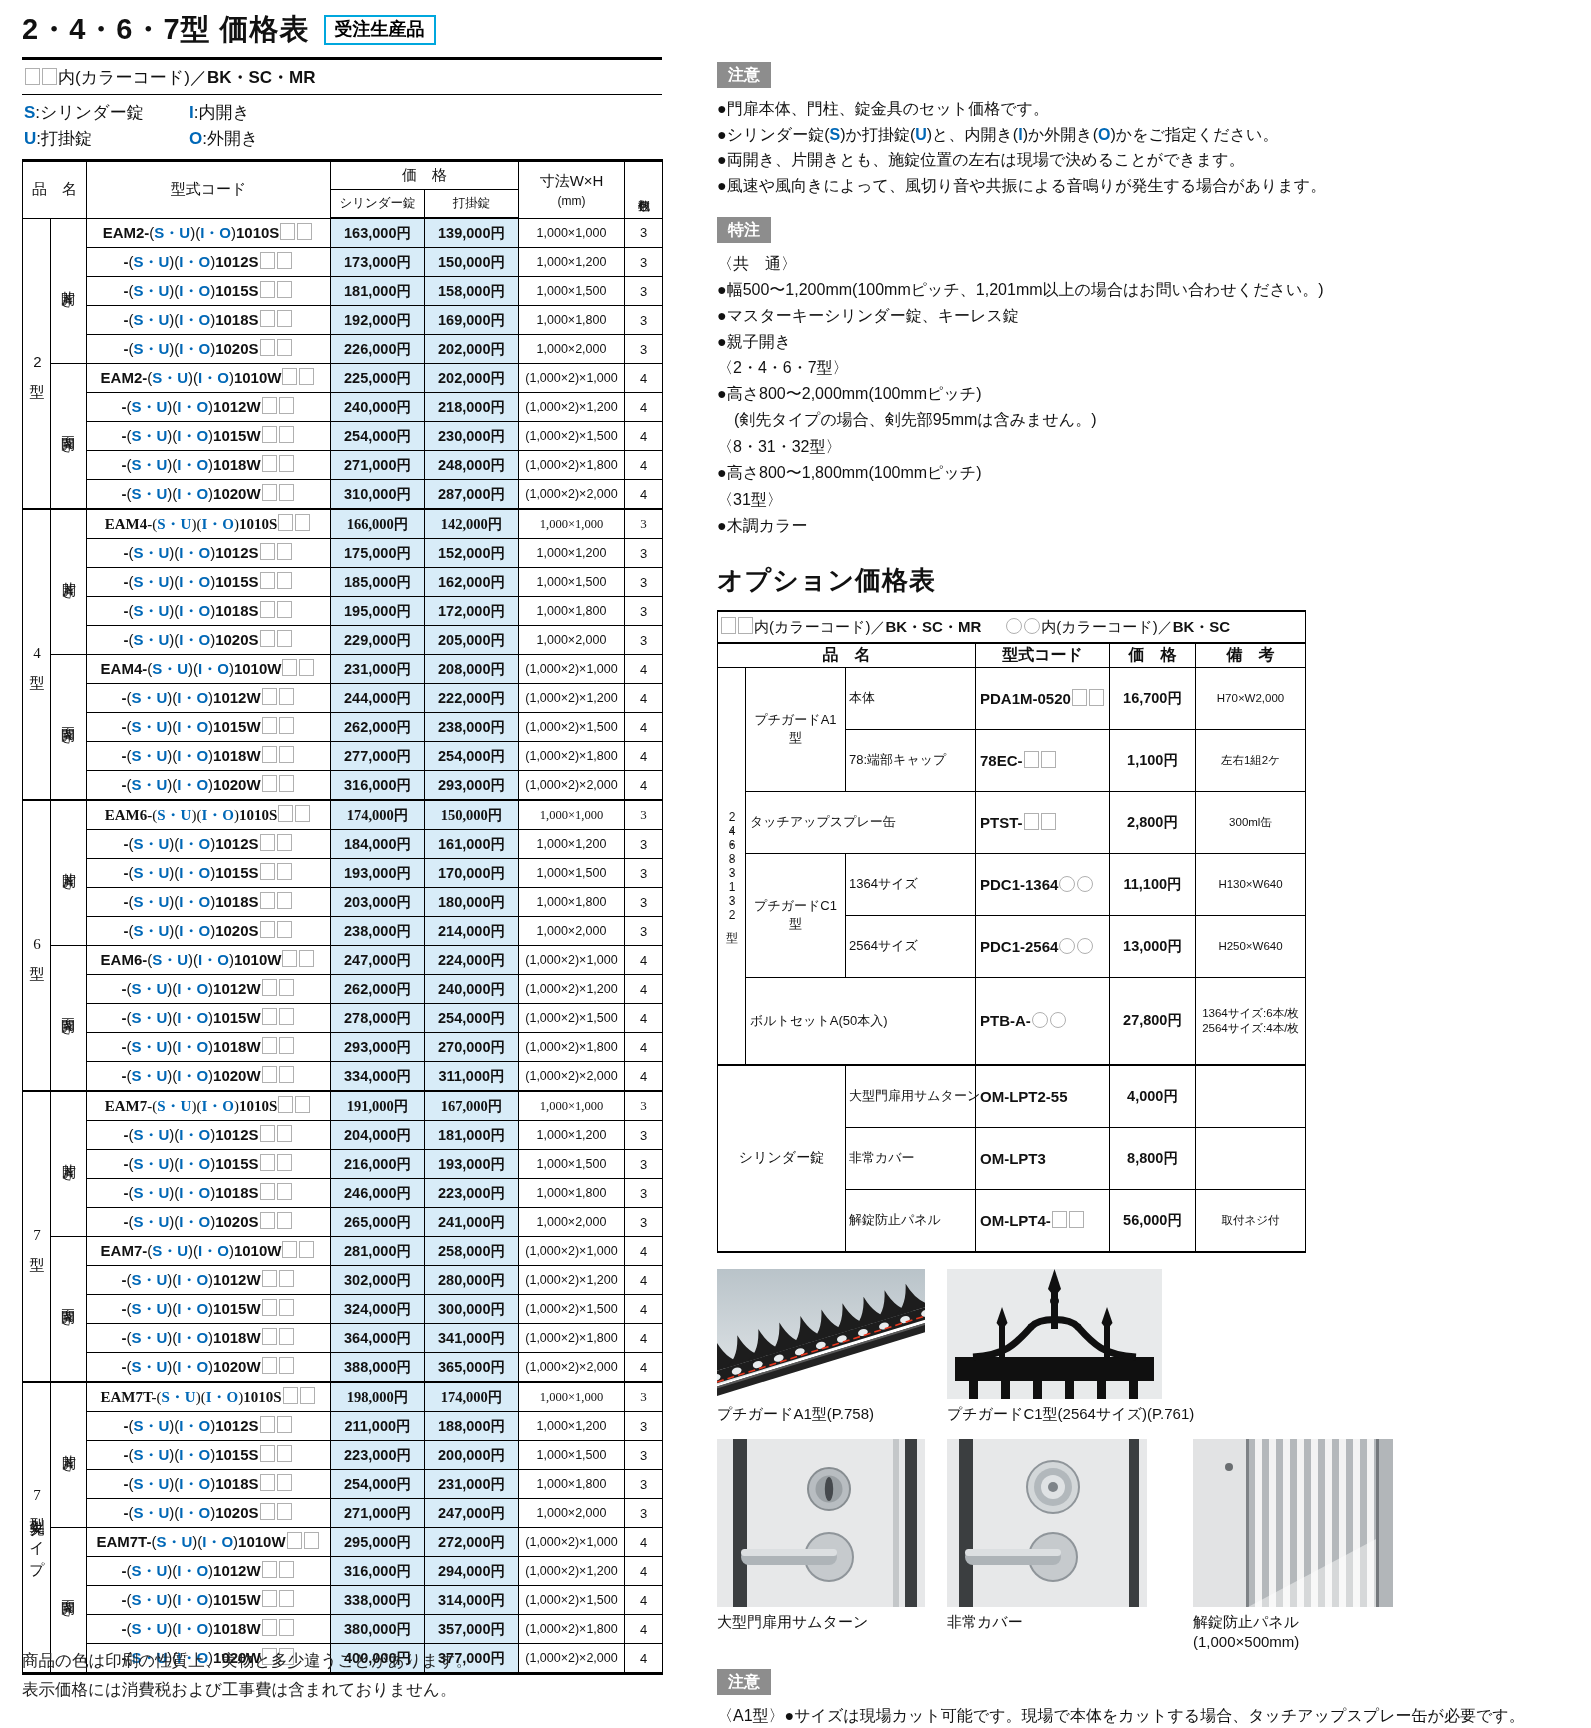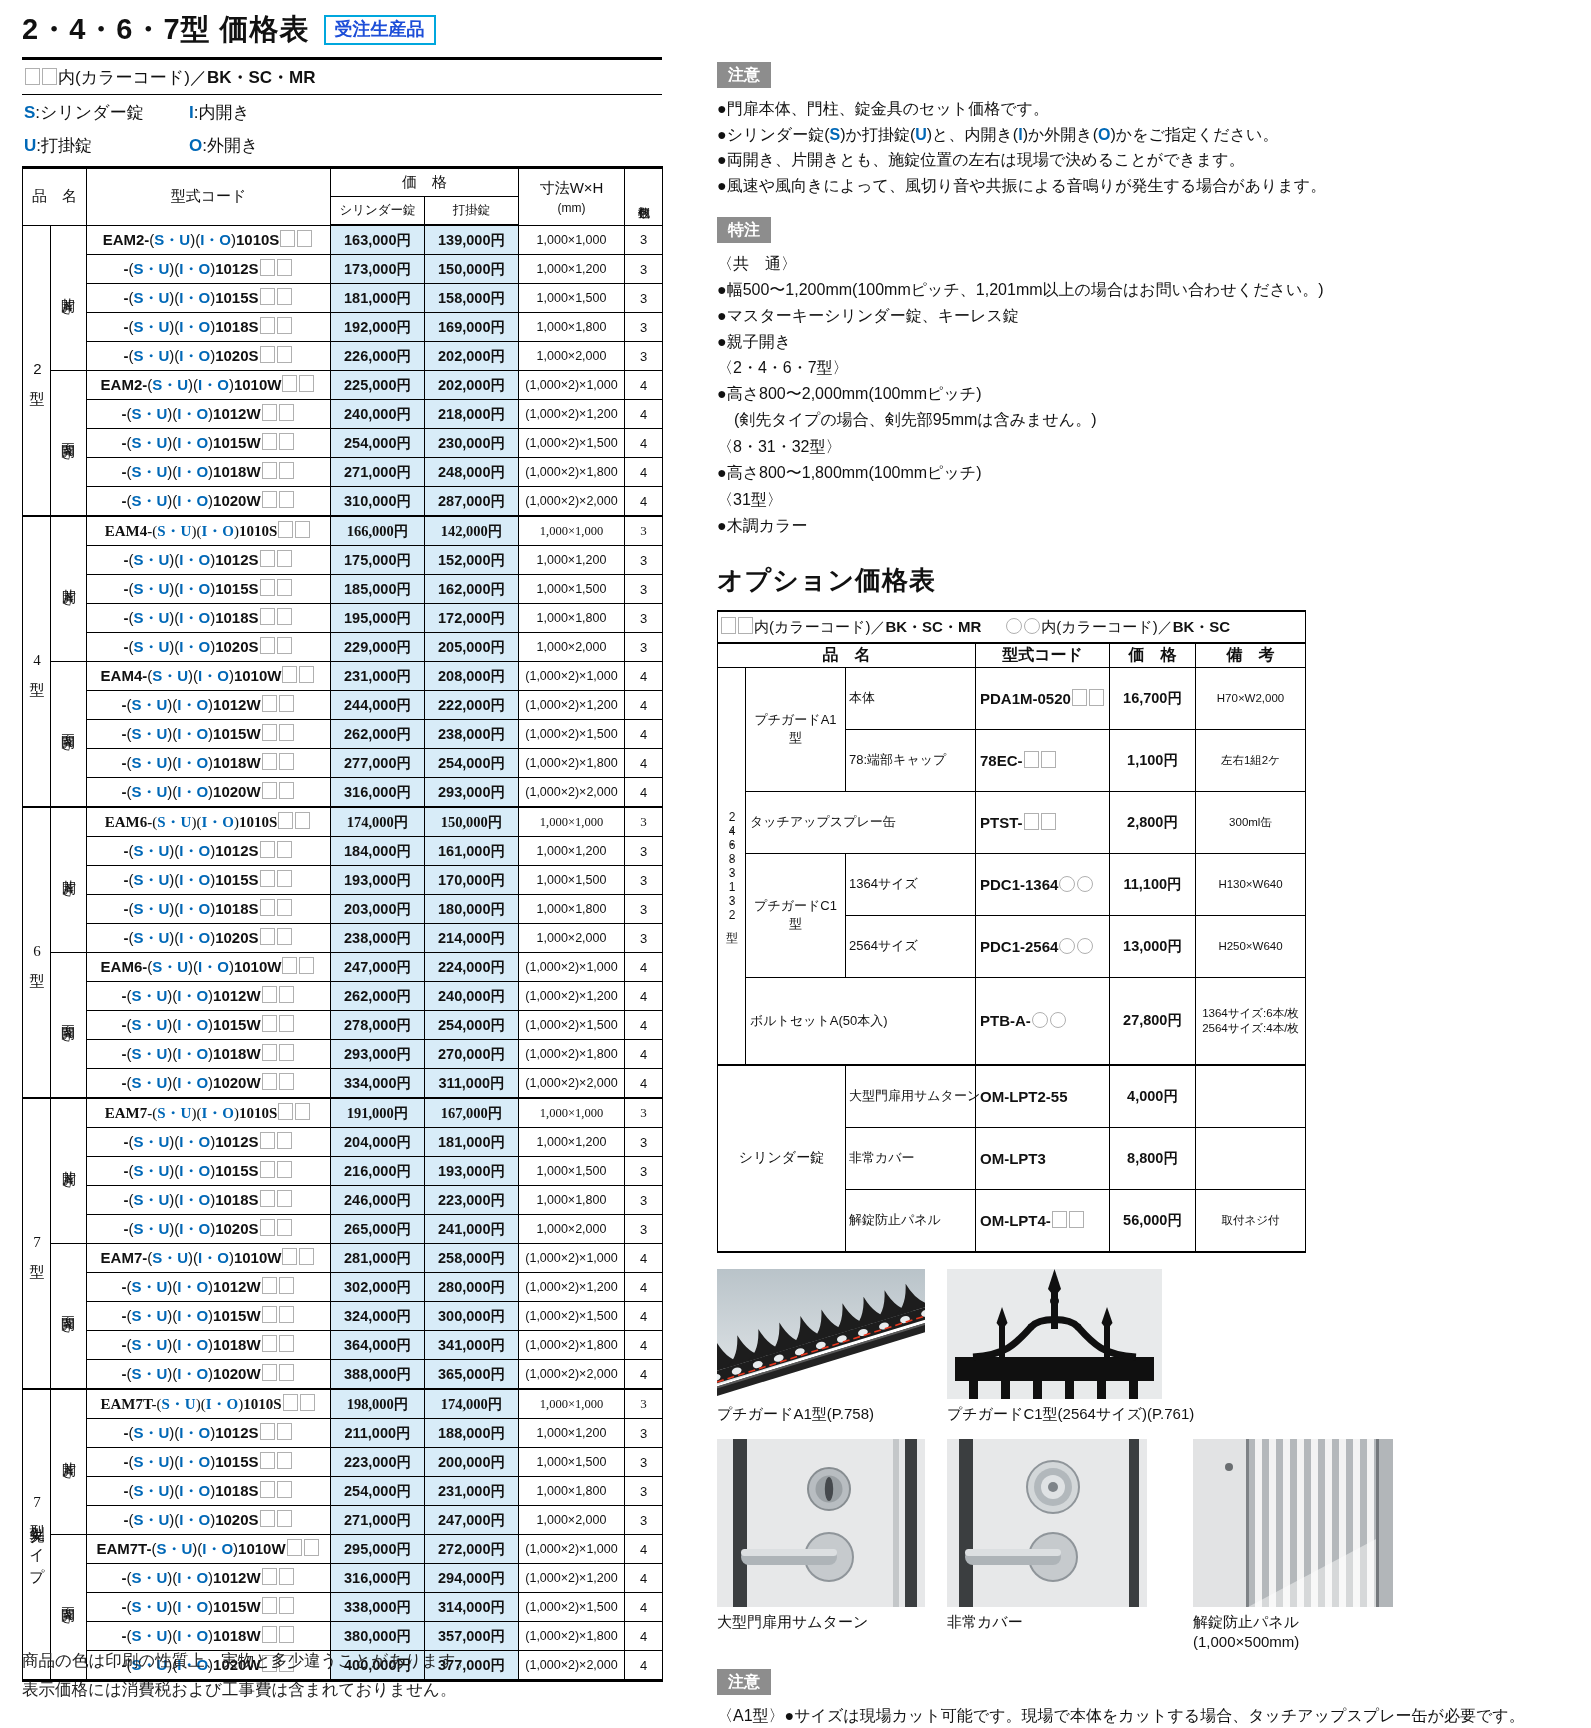--- a/index.html
+++ b/index.html
@@ -14,7 +14,7 @@
   #left-col{position:absolute;left:22px;top:10px;width:640px;}
   #title-row{display:flex;align-items:center;}
   #page-title{font-size:29px;font-weight:bold;letter-spacing:1px;}
-  #order-badge{border:2px solid #00a7dd;color:#1d4ed8;font-size:18px;font-weight:bold;
+  #order-badge{border:2px solid #00a7dd;color:#000000;font-size:18px;font-weight:bold;
     padding:1px 9px;margin-left:14px;line-height:1.3;}
   .rule-thick{border-top:3px solid #000;margin-top:7px;}
   .rule-thin{border-top:1px solid #000;}

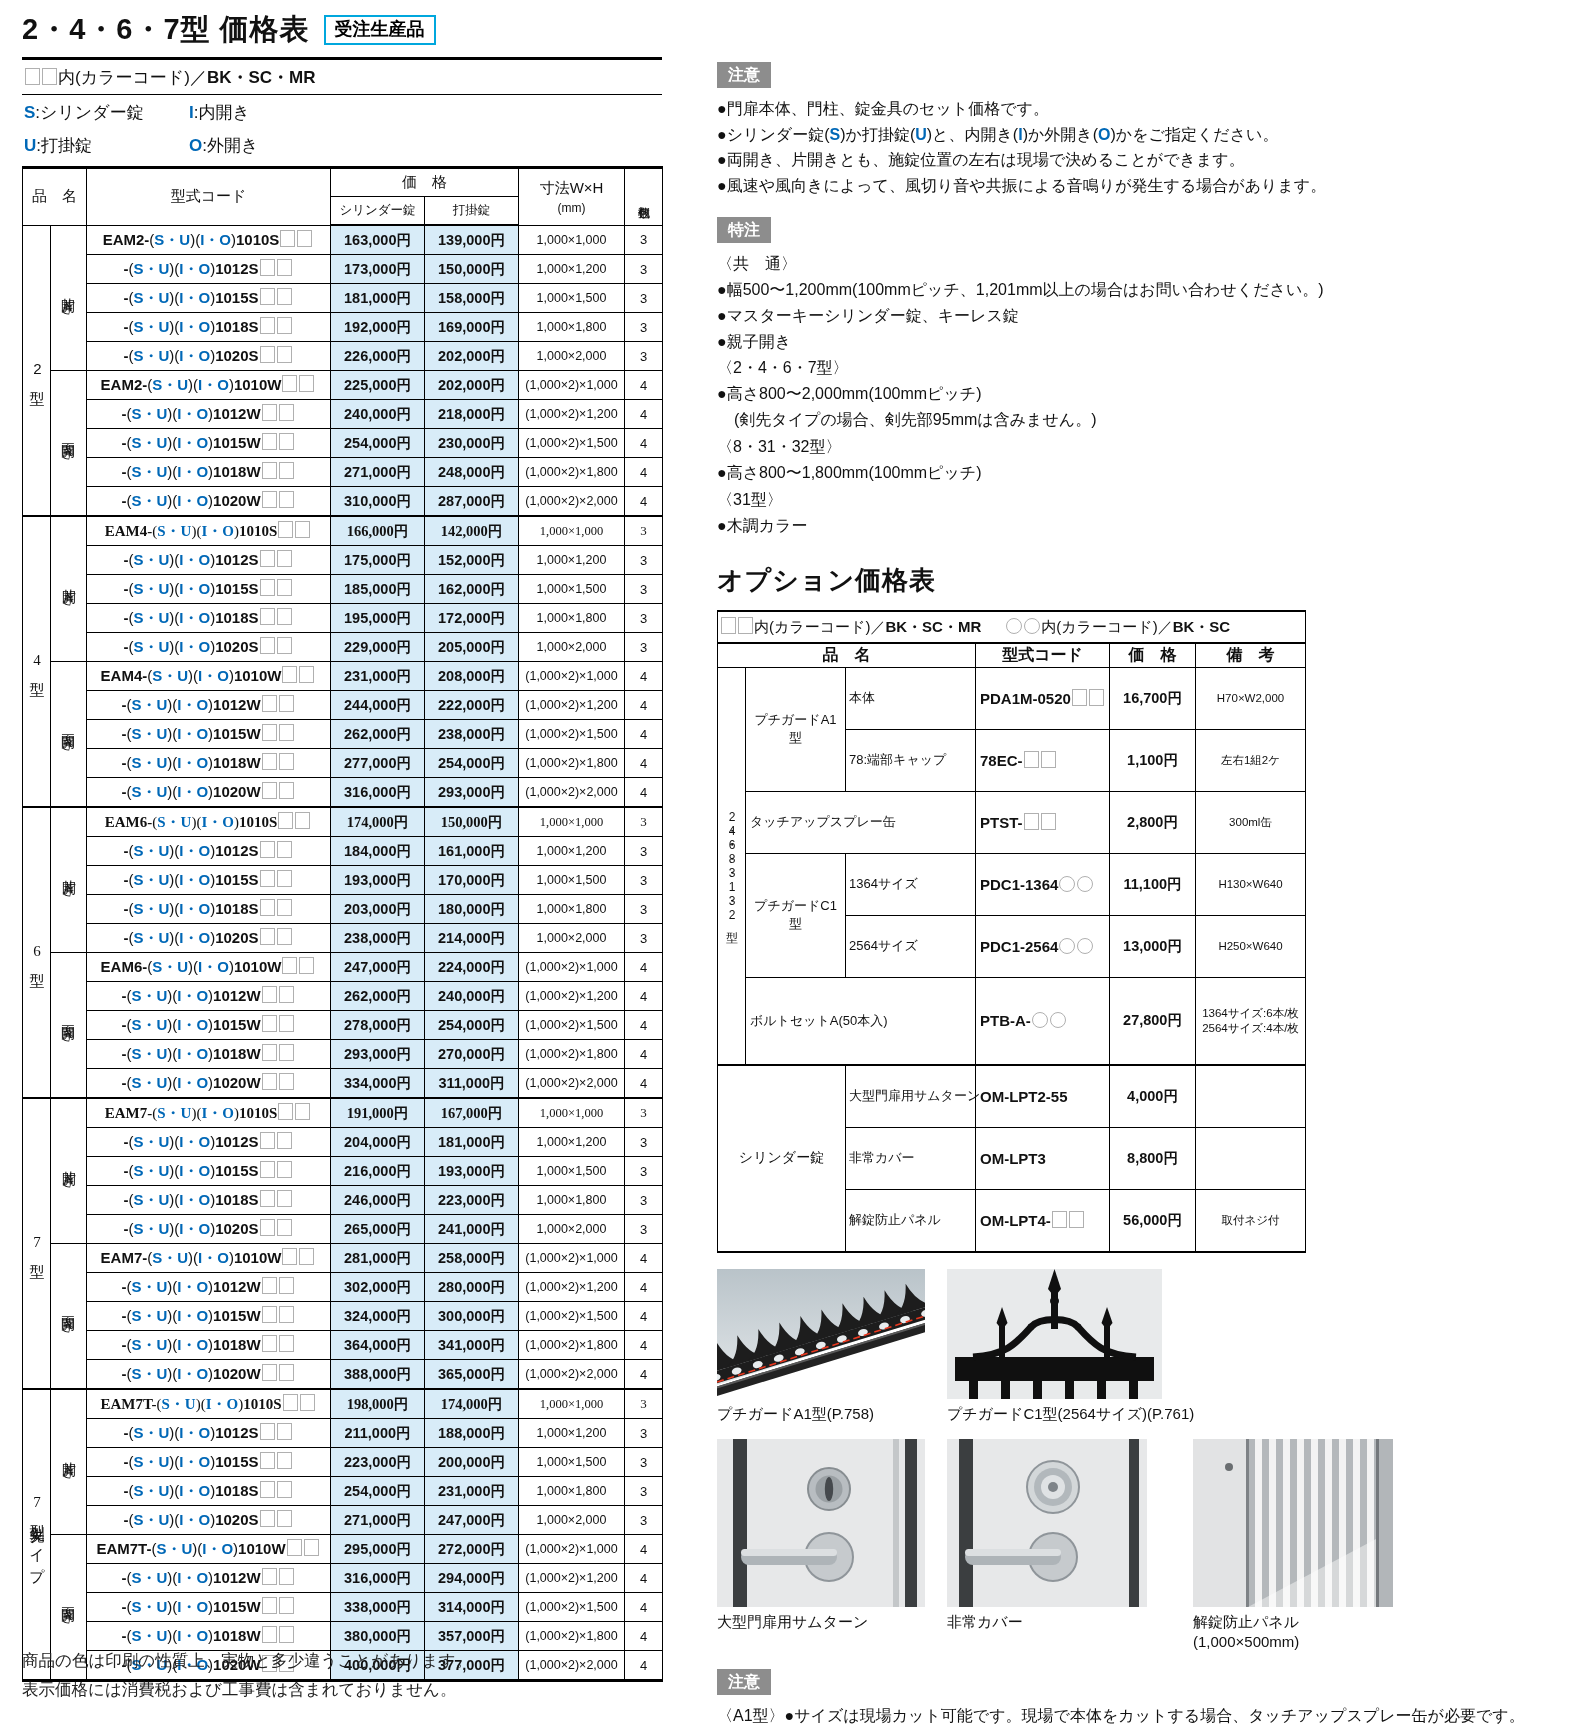--- a/index.html
+++ b/index.html
@@ -20,7 +20,7 @@
   .rule-thin{border-top:1px solid #000;}
   #color-note{font-size:17px;padding:6px 2px 5px 2px;}
   #legend{display:grid;grid-template-columns:165px auto;font-size:17px;
-    padding:6px 2px 7px 2px;row-gap:10px;}
+    padding:6px 2px 7px 2px;row-gap:3px;}
   .ph{display:inline-block;width:13px;height:15px;border:1px solid #b0b0b0;
     vertical-align:-2px;margin:0 1px 0 1px;background:#fff;}
   .ph.ci{width:14px;height:14px;border-radius:50%;}

